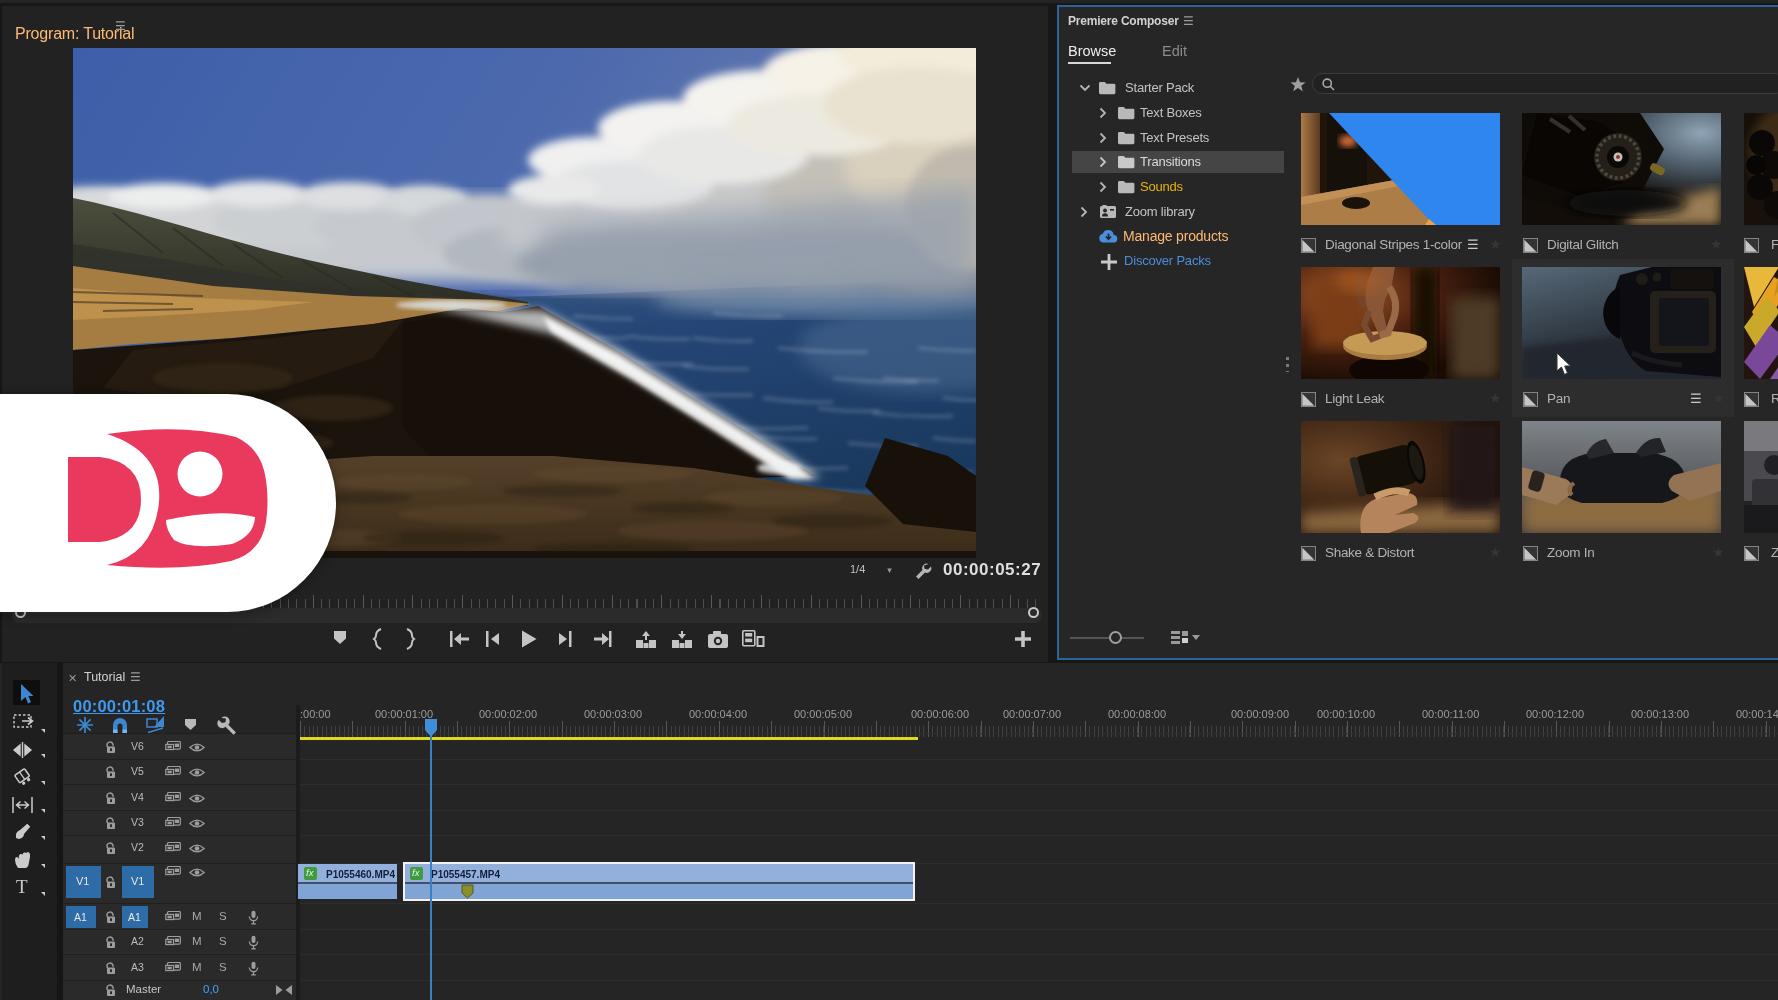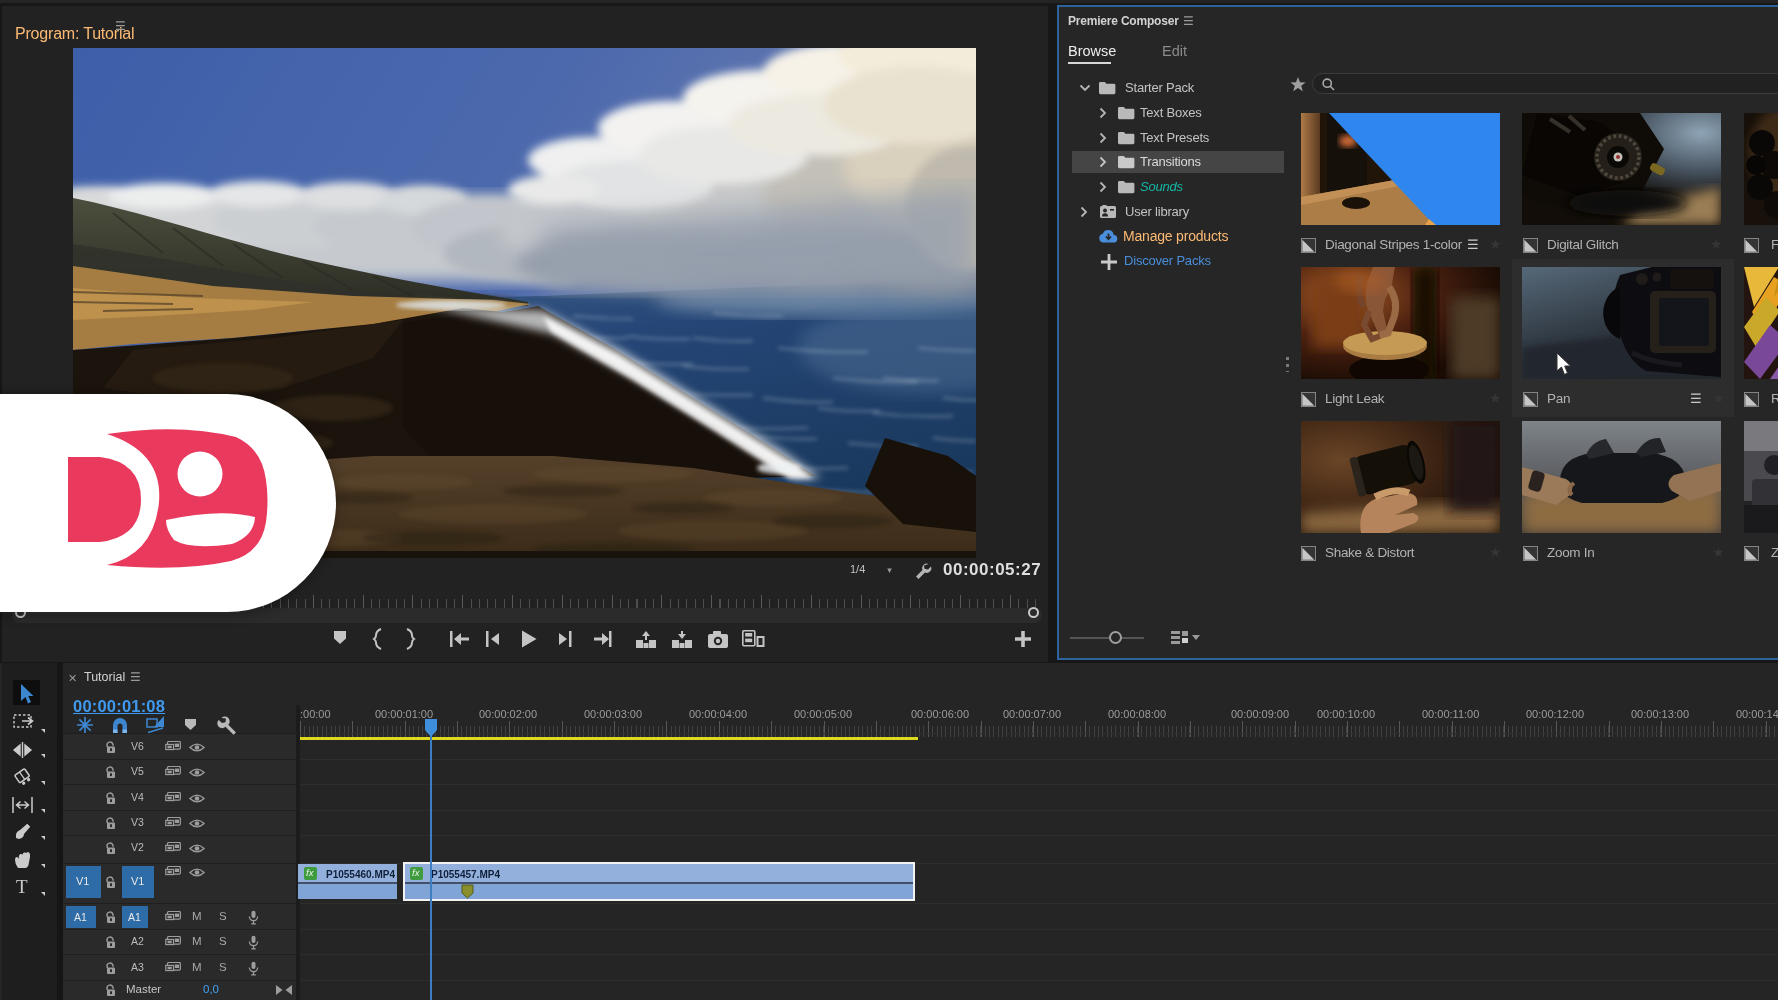--- a/index.html
+++ b/index.html
@@ -258,7 +258,7 @@
     <svg class="abs" style="left:59px;top:173px" width="17" height="14" viewBox="0 0 17 14">
           <path d="M0 2.5 a1.4 1.4 0 011.4-1.4 h4.6 l1.5 1.8 h8 a1.4 1.4 0 011.4 1.4 V12.2 a1.4 1.4 0 01-1.4 1.4 H1.4 A1.4 1.4 0 010 12.2 Z" fill="#b9b9b9" transform="scale(0.97)"></path>
         </svg>
-    <div class="txt" style="left:81px;top:172px;font-size:13px;color:#14b8a6;letter-spacing:-0.2px;font-style:italic;">Sounds</div>
+    <div class="txt" style="left:81px;top:172px;font-size:13px;color:#eab308;letter-spacing:-0.2px;">Sounds</div>
 
     <svg class="abs" style="left:21px;top:199px" width="8" height="12" viewBox="0 0 8 12">
           <path d="M1.5 1.5l4.5 4.5-4.5 4.5" fill="none" stroke="#b5b5b5" stroke-width="1.8"></path>

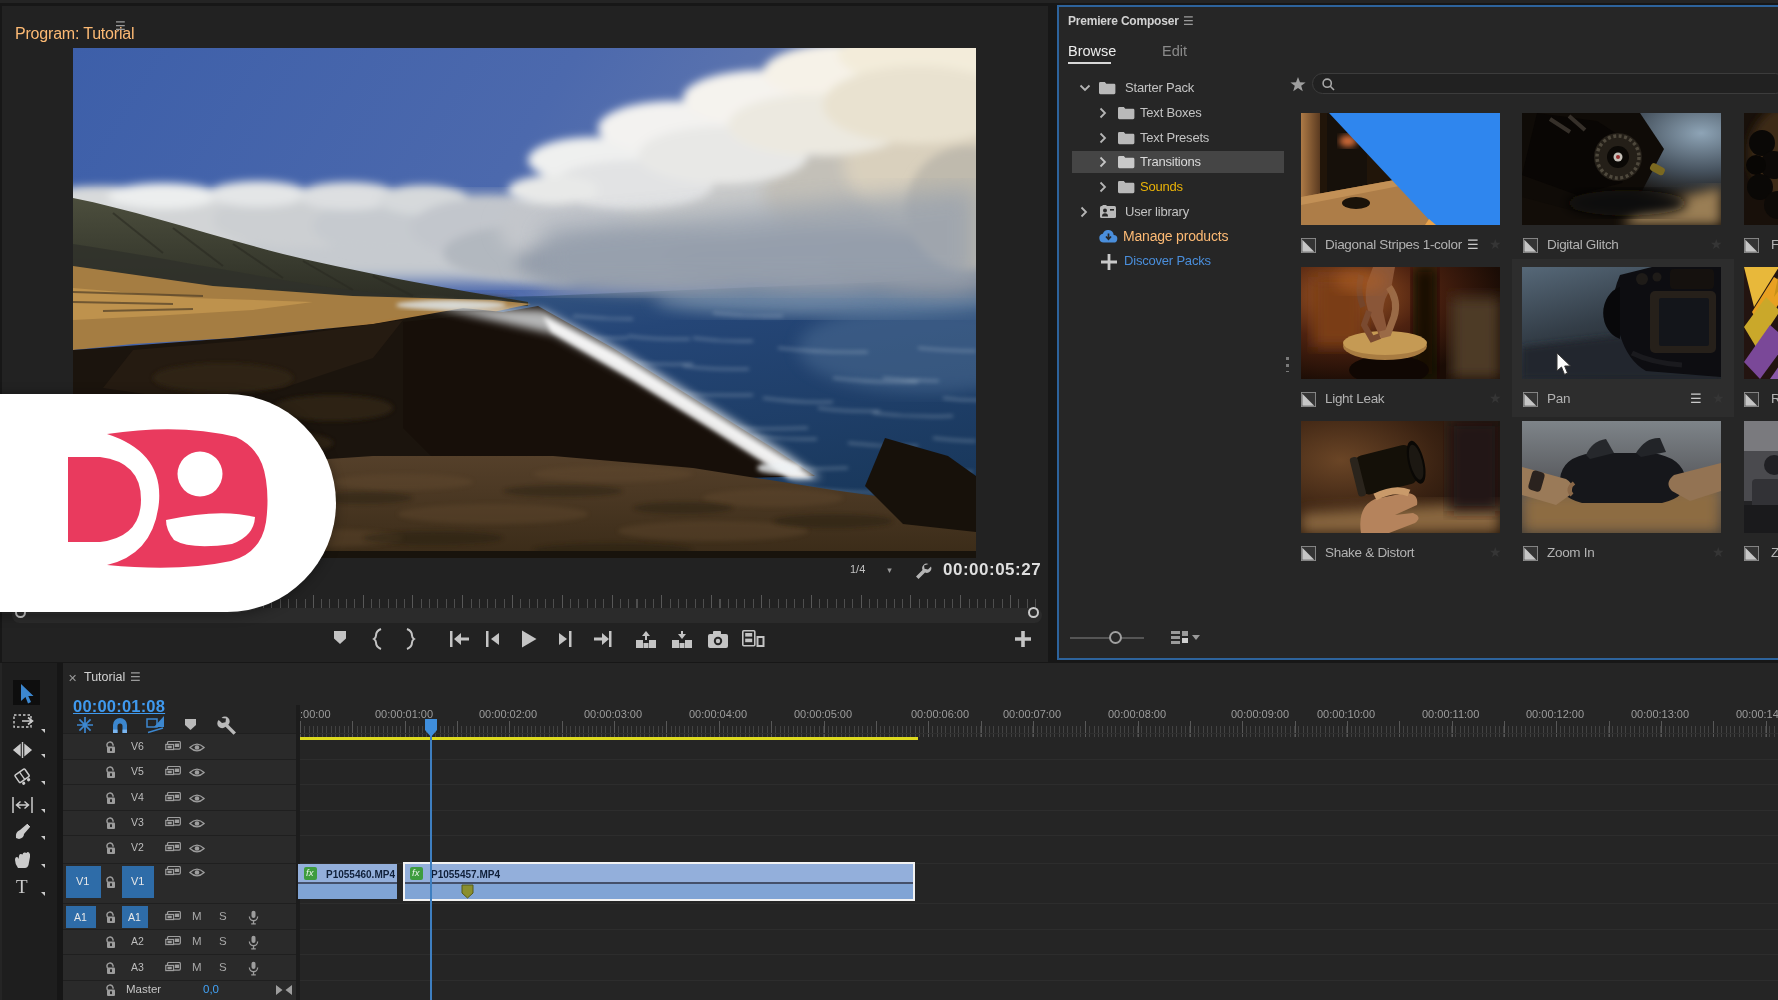--- a/index.html
+++ b/index.html
@@ -270,7 +270,7 @@
           <rect x="10" y="4" width="4" height="1.6" fill="#262626"></rect>
           <rect x="2.5" y="0" width="4" height="2" fill="#b9b9b9"></rect>
         </svg>
-    <div class="txt" style="left:66px;top:197px;font-size:13px;color:#c3c3c3;letter-spacing:-0.2px;">User library</div>
+    <div class="txt" style="left:66px;top:197px;font-size:13px;color:#c3c3c3;letter-spacing:-0.2px;">Zoom library</div>
 
     <svg class="abs" style="left:40px;top:222px" width="19" height="15" viewBox="0 0 19 15">
           <path d="M4.6 13.5 a4.4 4.4 0 01-.8-8.7 a5.6 5.6 0 0110.9 1.1 a3.8 3.8 0 01-.4 7.6 z" fill="#4a8edb"></path>

